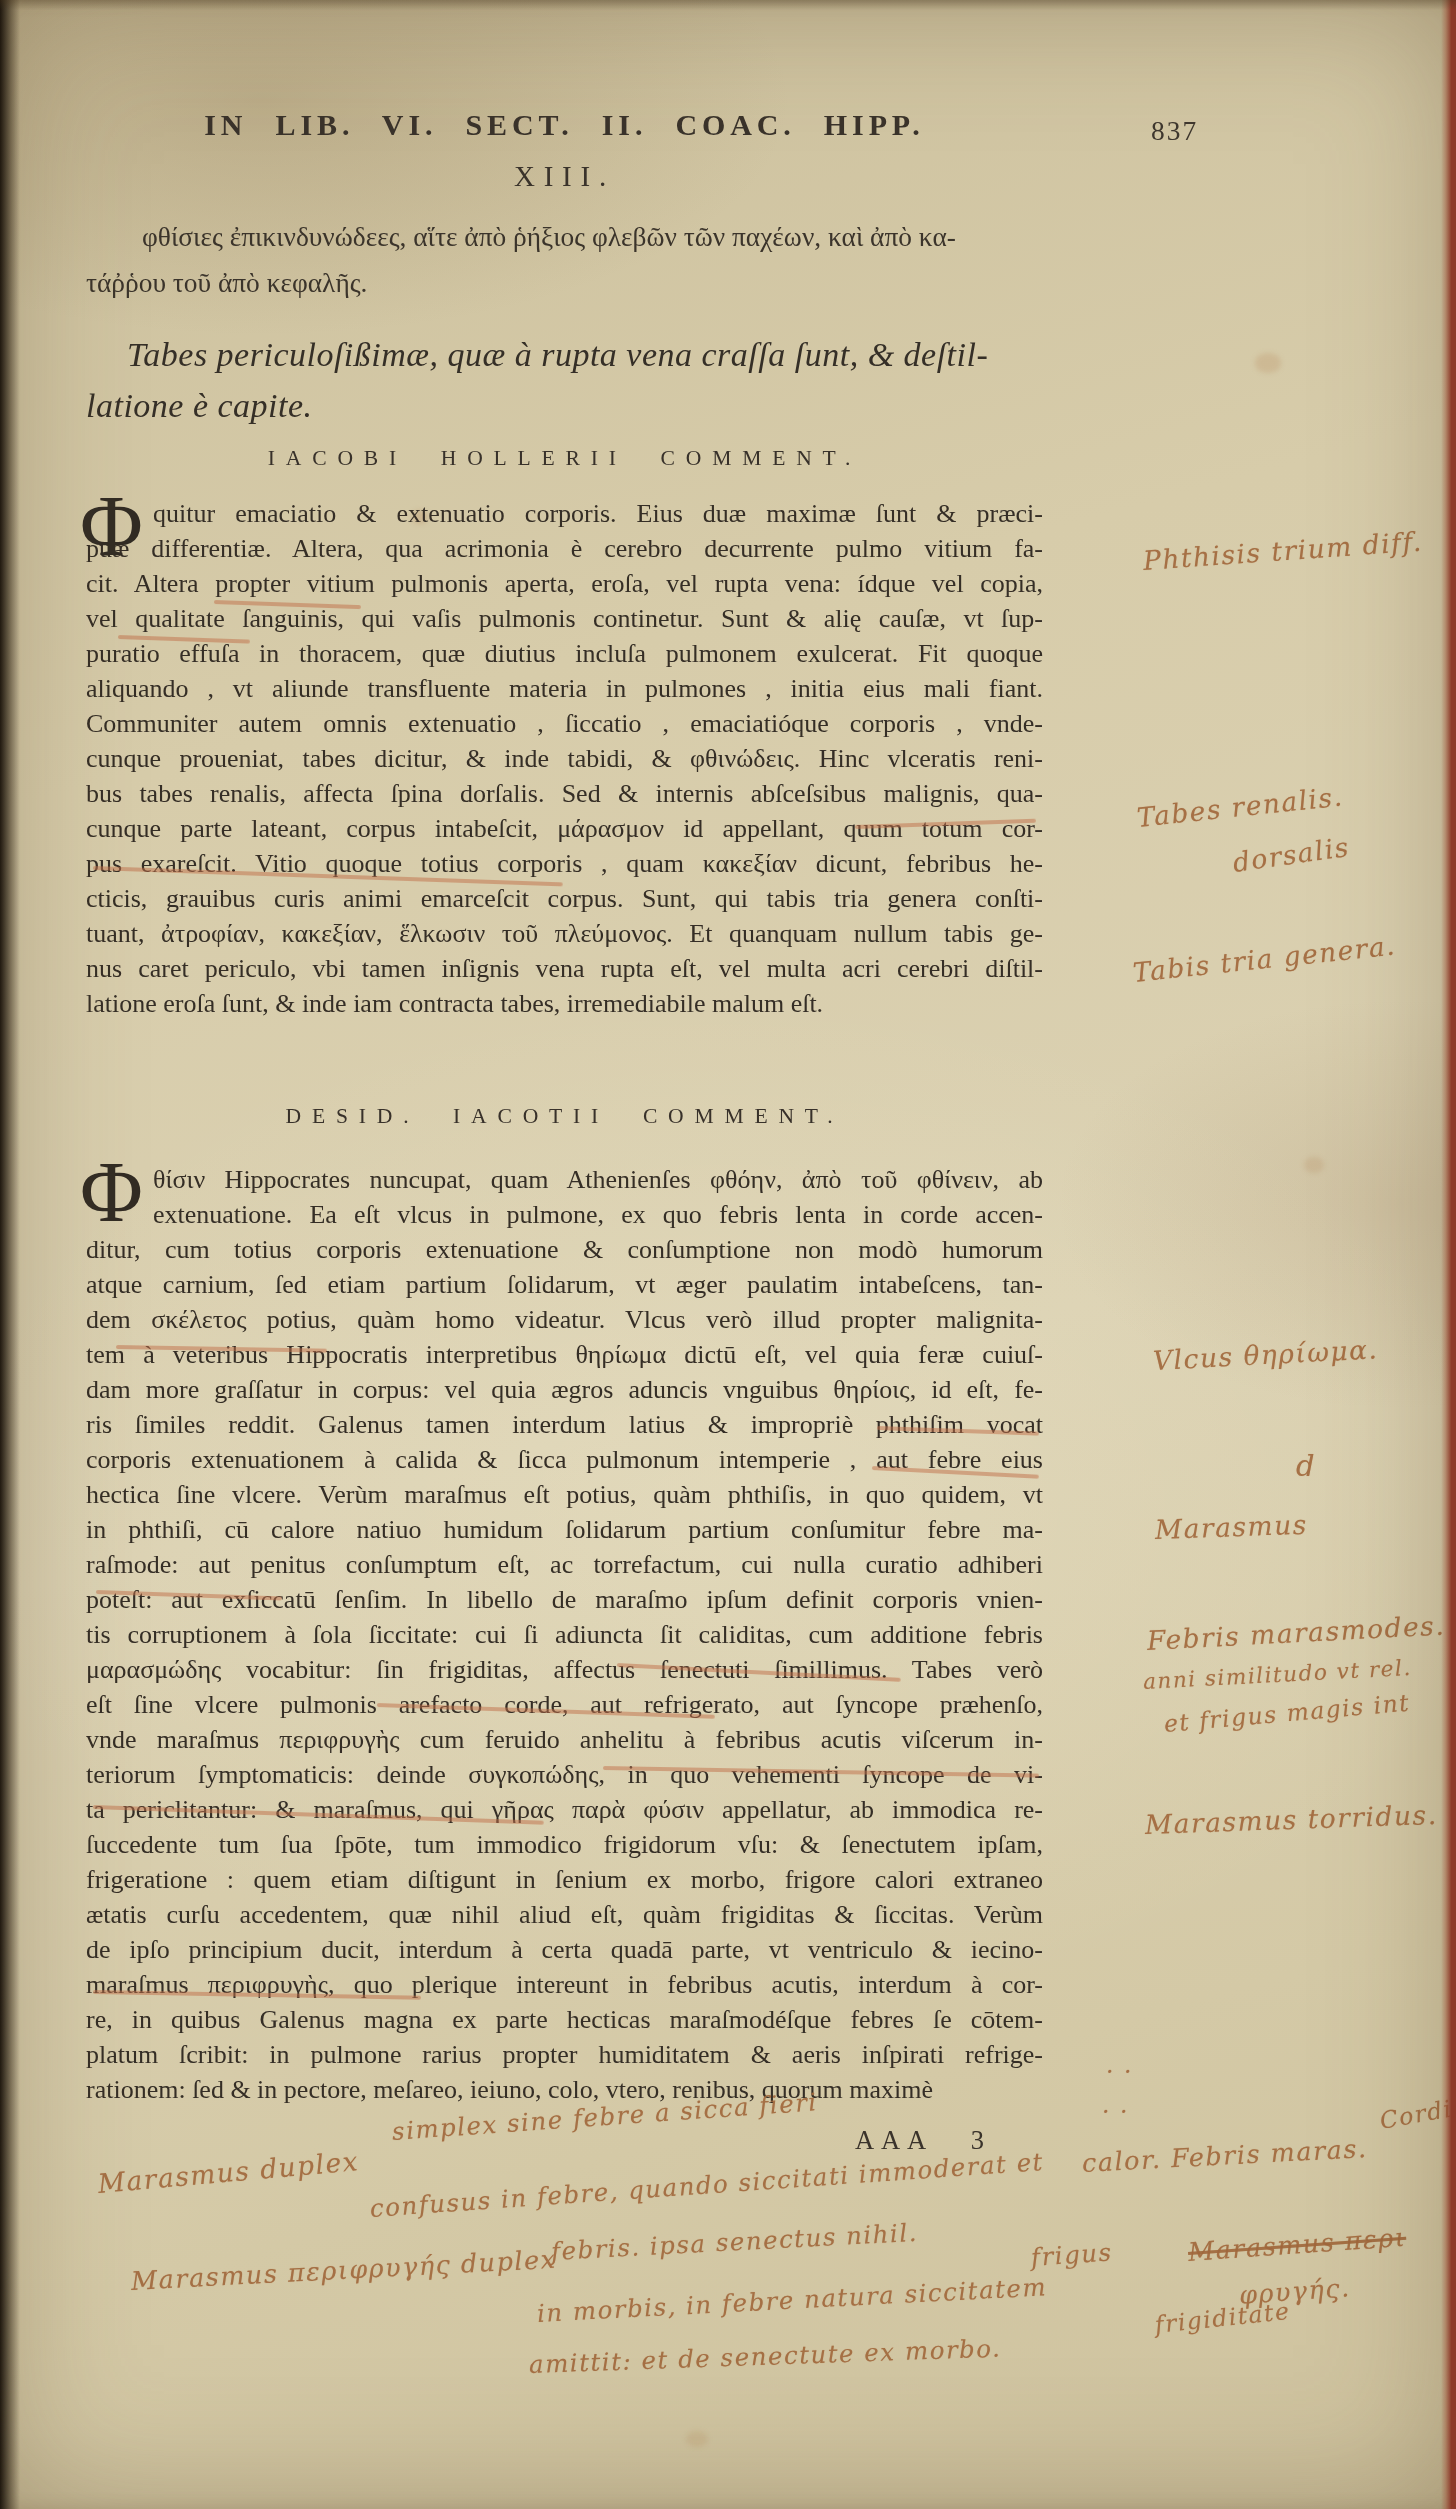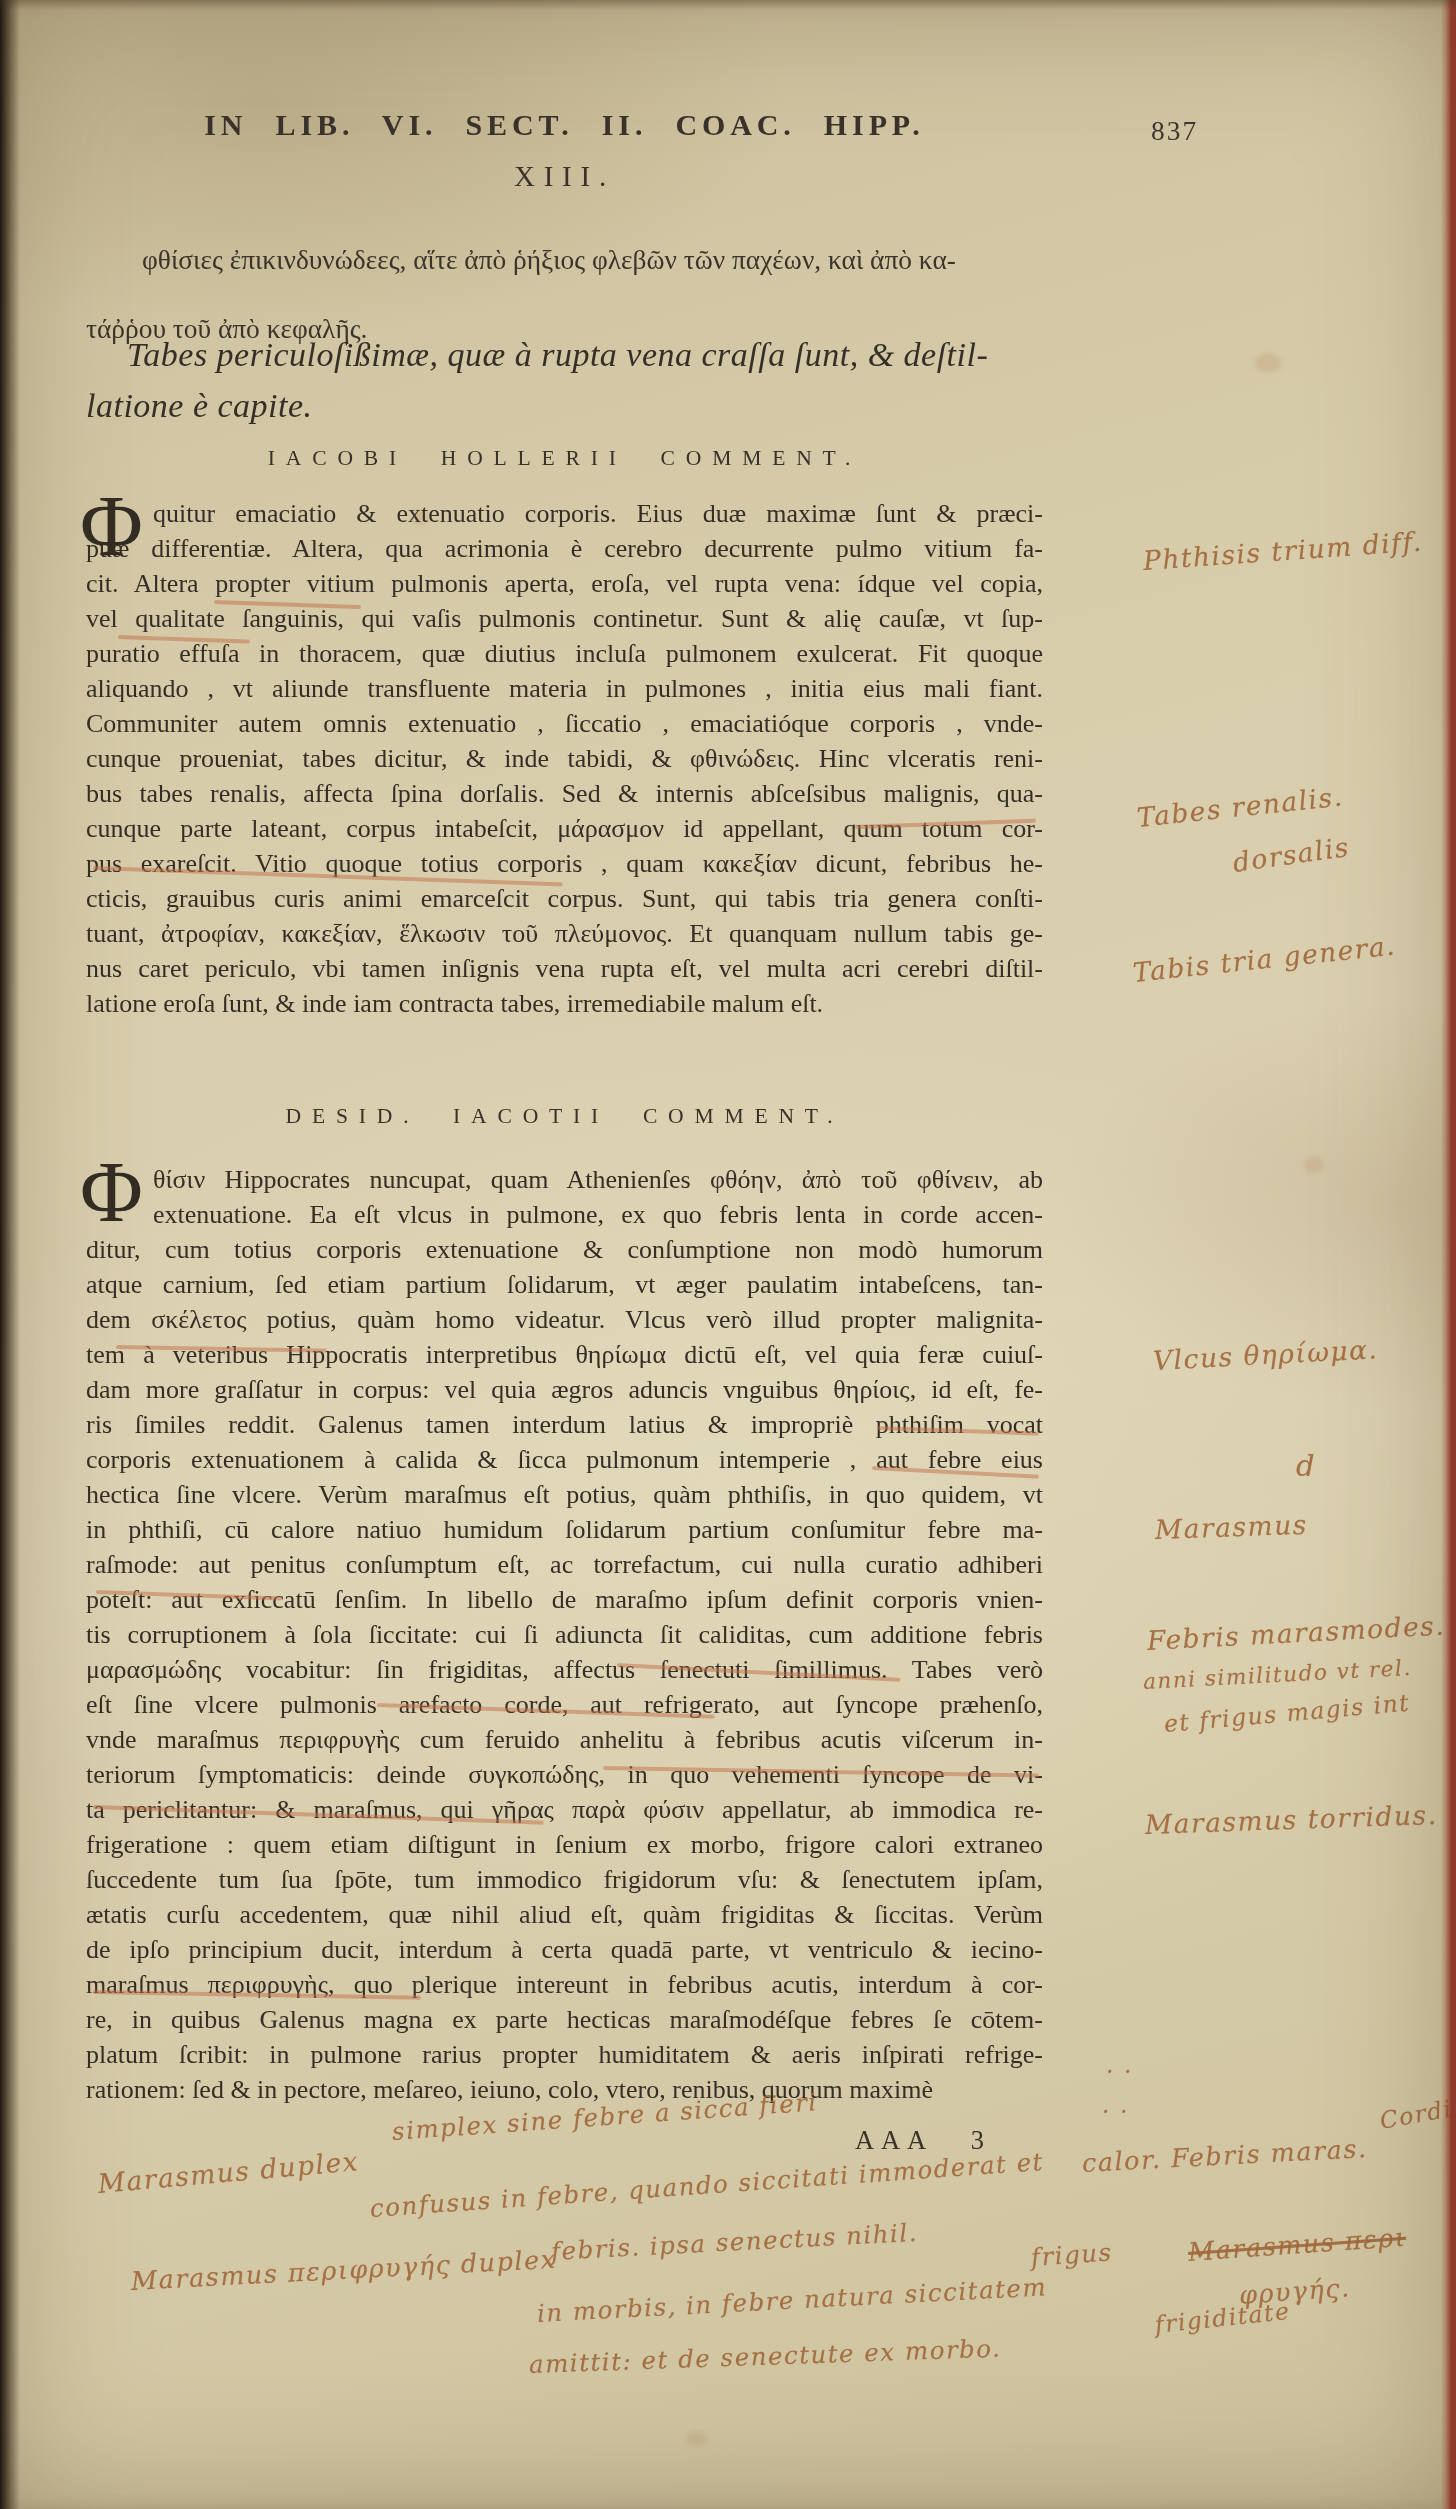--- a/index.html
+++ b/index.html
@@ -33,7 +33,7 @@
   .chapter-number{top:160px;text-align:center;font-size:29px;letter-spacing:8.8px;color:#3a332b;}
 
   .epigraph{top:214px;font-size:27.4px;color:#3b342b;}
-  .epigraph .tline{line-height:46px;white-space:nowrap;margin-top:23px;}
+  .epigraph .tline{line-height:46px;white-space:nowrap;}
   .epigraph .tline:first-child{margin-left:56px;}
 
   .italic-heading{top:329px;font-style:italic;font-size:34px;color:#352f27;}

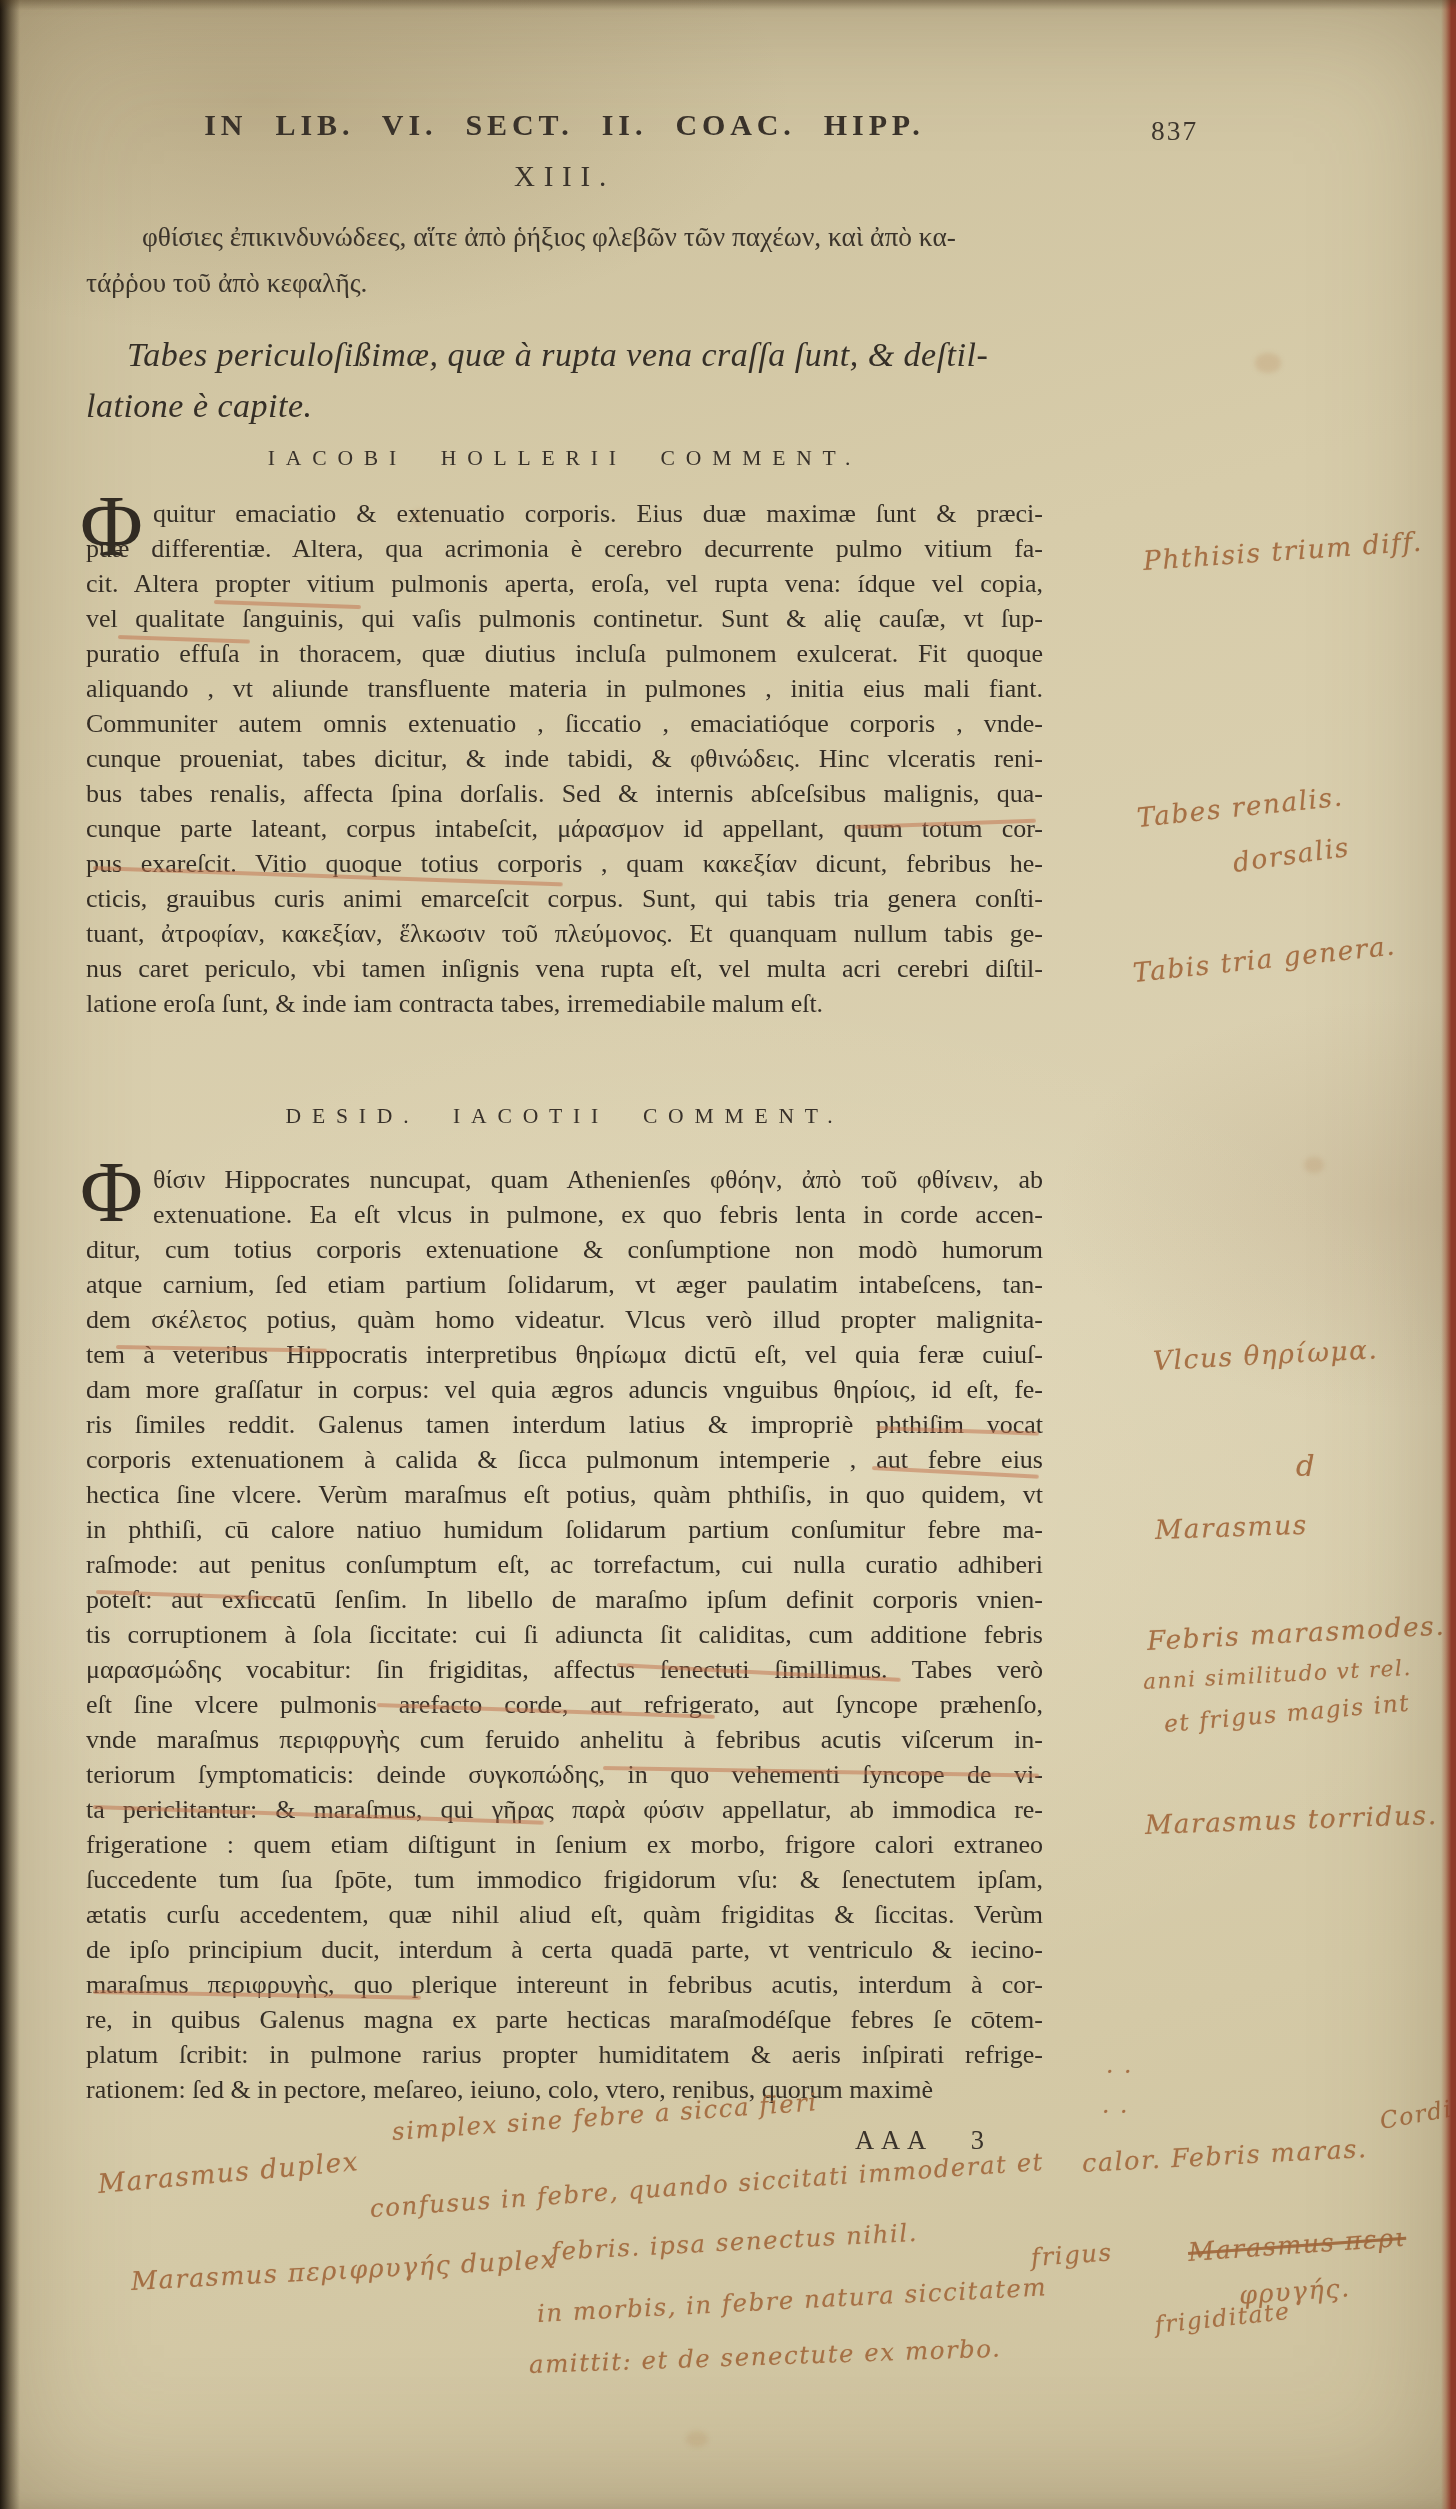--- a/index.html
+++ b/index.html
@@ -129,8 +129,8 @@
       <div class="tline">vnde maraſmus περιφρυγὴς cum feruido anhelitu à febribus acutis viſcerum in-</div>
       <div class="tline">teriorum ſymptomaticis: deinde συγκοπώδης, in quo vehementi ſyncope de vi-</div>
       <div class="tline">ta periclitantur: &amp; maraſmus, qui γῆρας παρὰ φύσιν appellatur, ab immodica re-</div>
+      <div class="tline">ſuccedente tum ſua ſpōte, tum immodico frigidorum vſu: &amp; ſenectutem ipſam,</div>
       <div class="tline">frigeratione : quem etiam diſtigunt in ſenium ex morbo, frigore calori extraneo</div>
-      <div class="tline">ſuccedente tum ſua ſpōte, tum immodico frigidorum vſu: &amp; ſenectutem ipſam,</div>
       <div class="tline">ætatis curſu accedentem, quæ nihil aliud eſt, quàm frigiditas &amp; ſiccitas. Verùm</div>
       <div class="tline">de ipſo principium ducit, interdum à certa quadā parte, vt ventriculo &amp; iecino-</div>
       <div class="tline">maraſmus περιφρυγὴς, quo plerique intereunt in febribus acutis, interdum à cor-</div>

